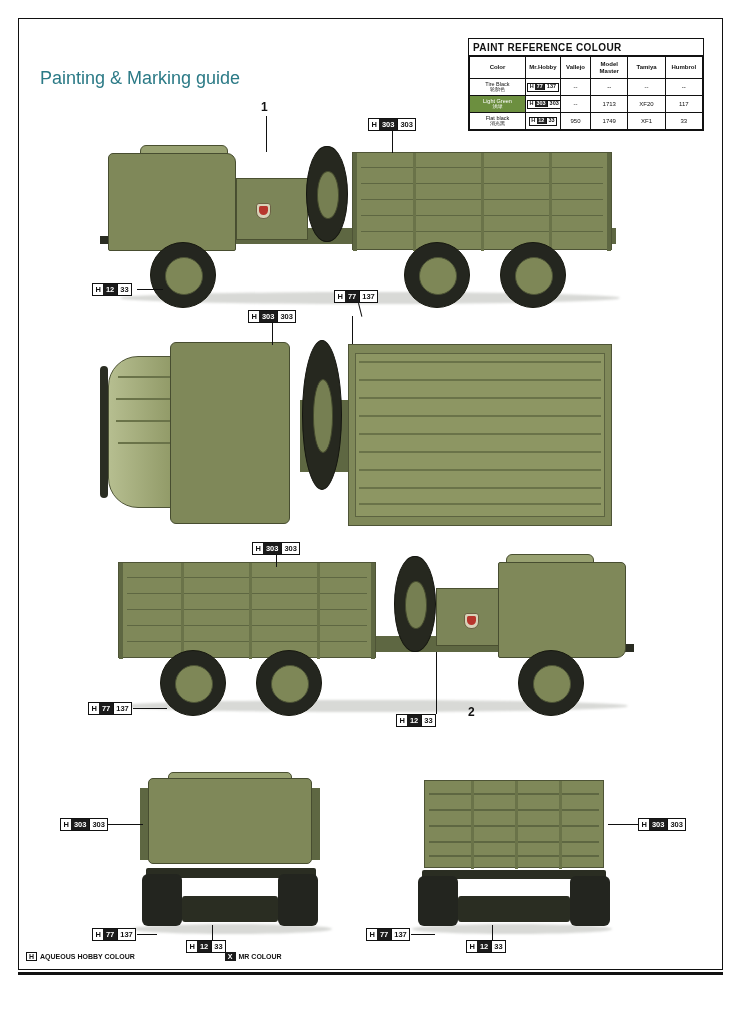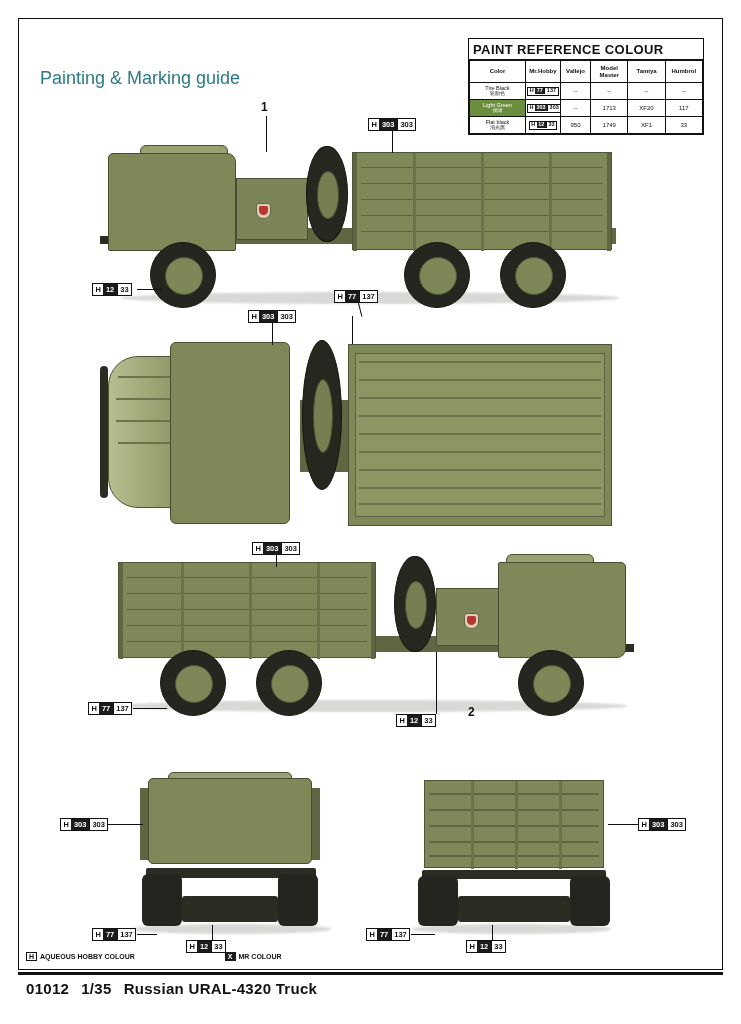--- a/index.html
+++ b/index.html
@@ -50,7 +50,7 @@
     background: #fff;
   }
   .paint-title {
-    font-size: 13px;
+    font-size: 10px;
     font-weight: bold;
     padding: 3px 4px 2px 4px;
     border-bottom: 1px solid #111;

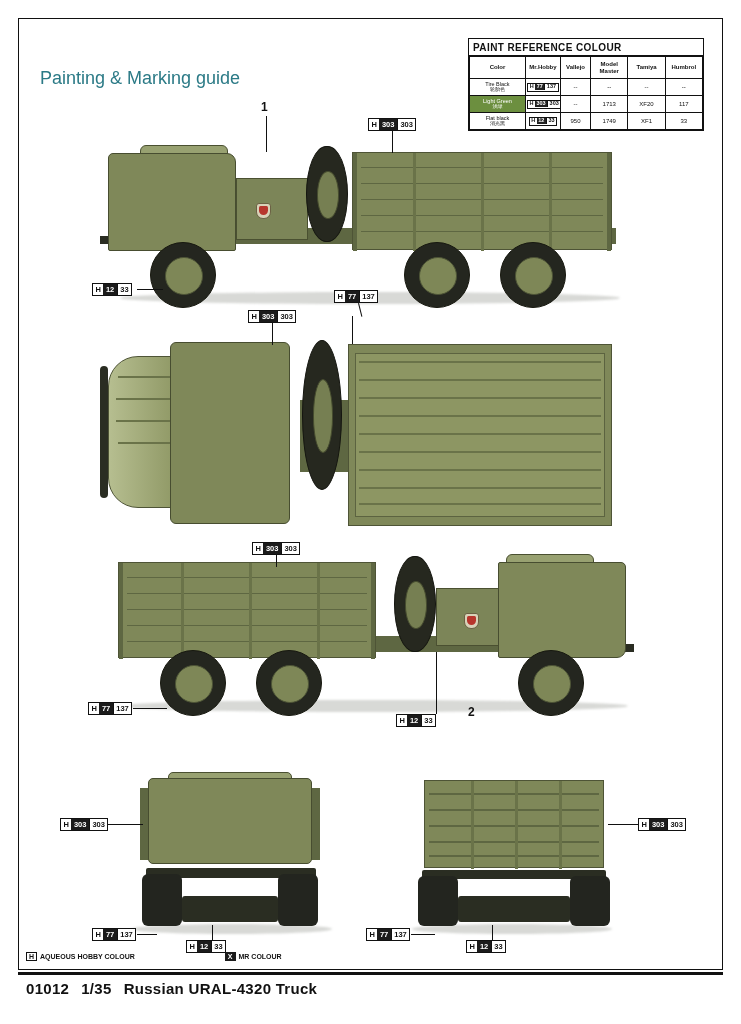--- a/index.html
+++ b/index.html
@@ -586,9 +586,6 @@
 
   <div class="footer-rule"></div>
 
-  <div class="footer-title">
-    <span>01012</span><span class="sp"></span><span>1/35</span><span class="sp"></span><span>Russian URAL-4320 Truck</span>
-  </div>
 
 </div>
 

